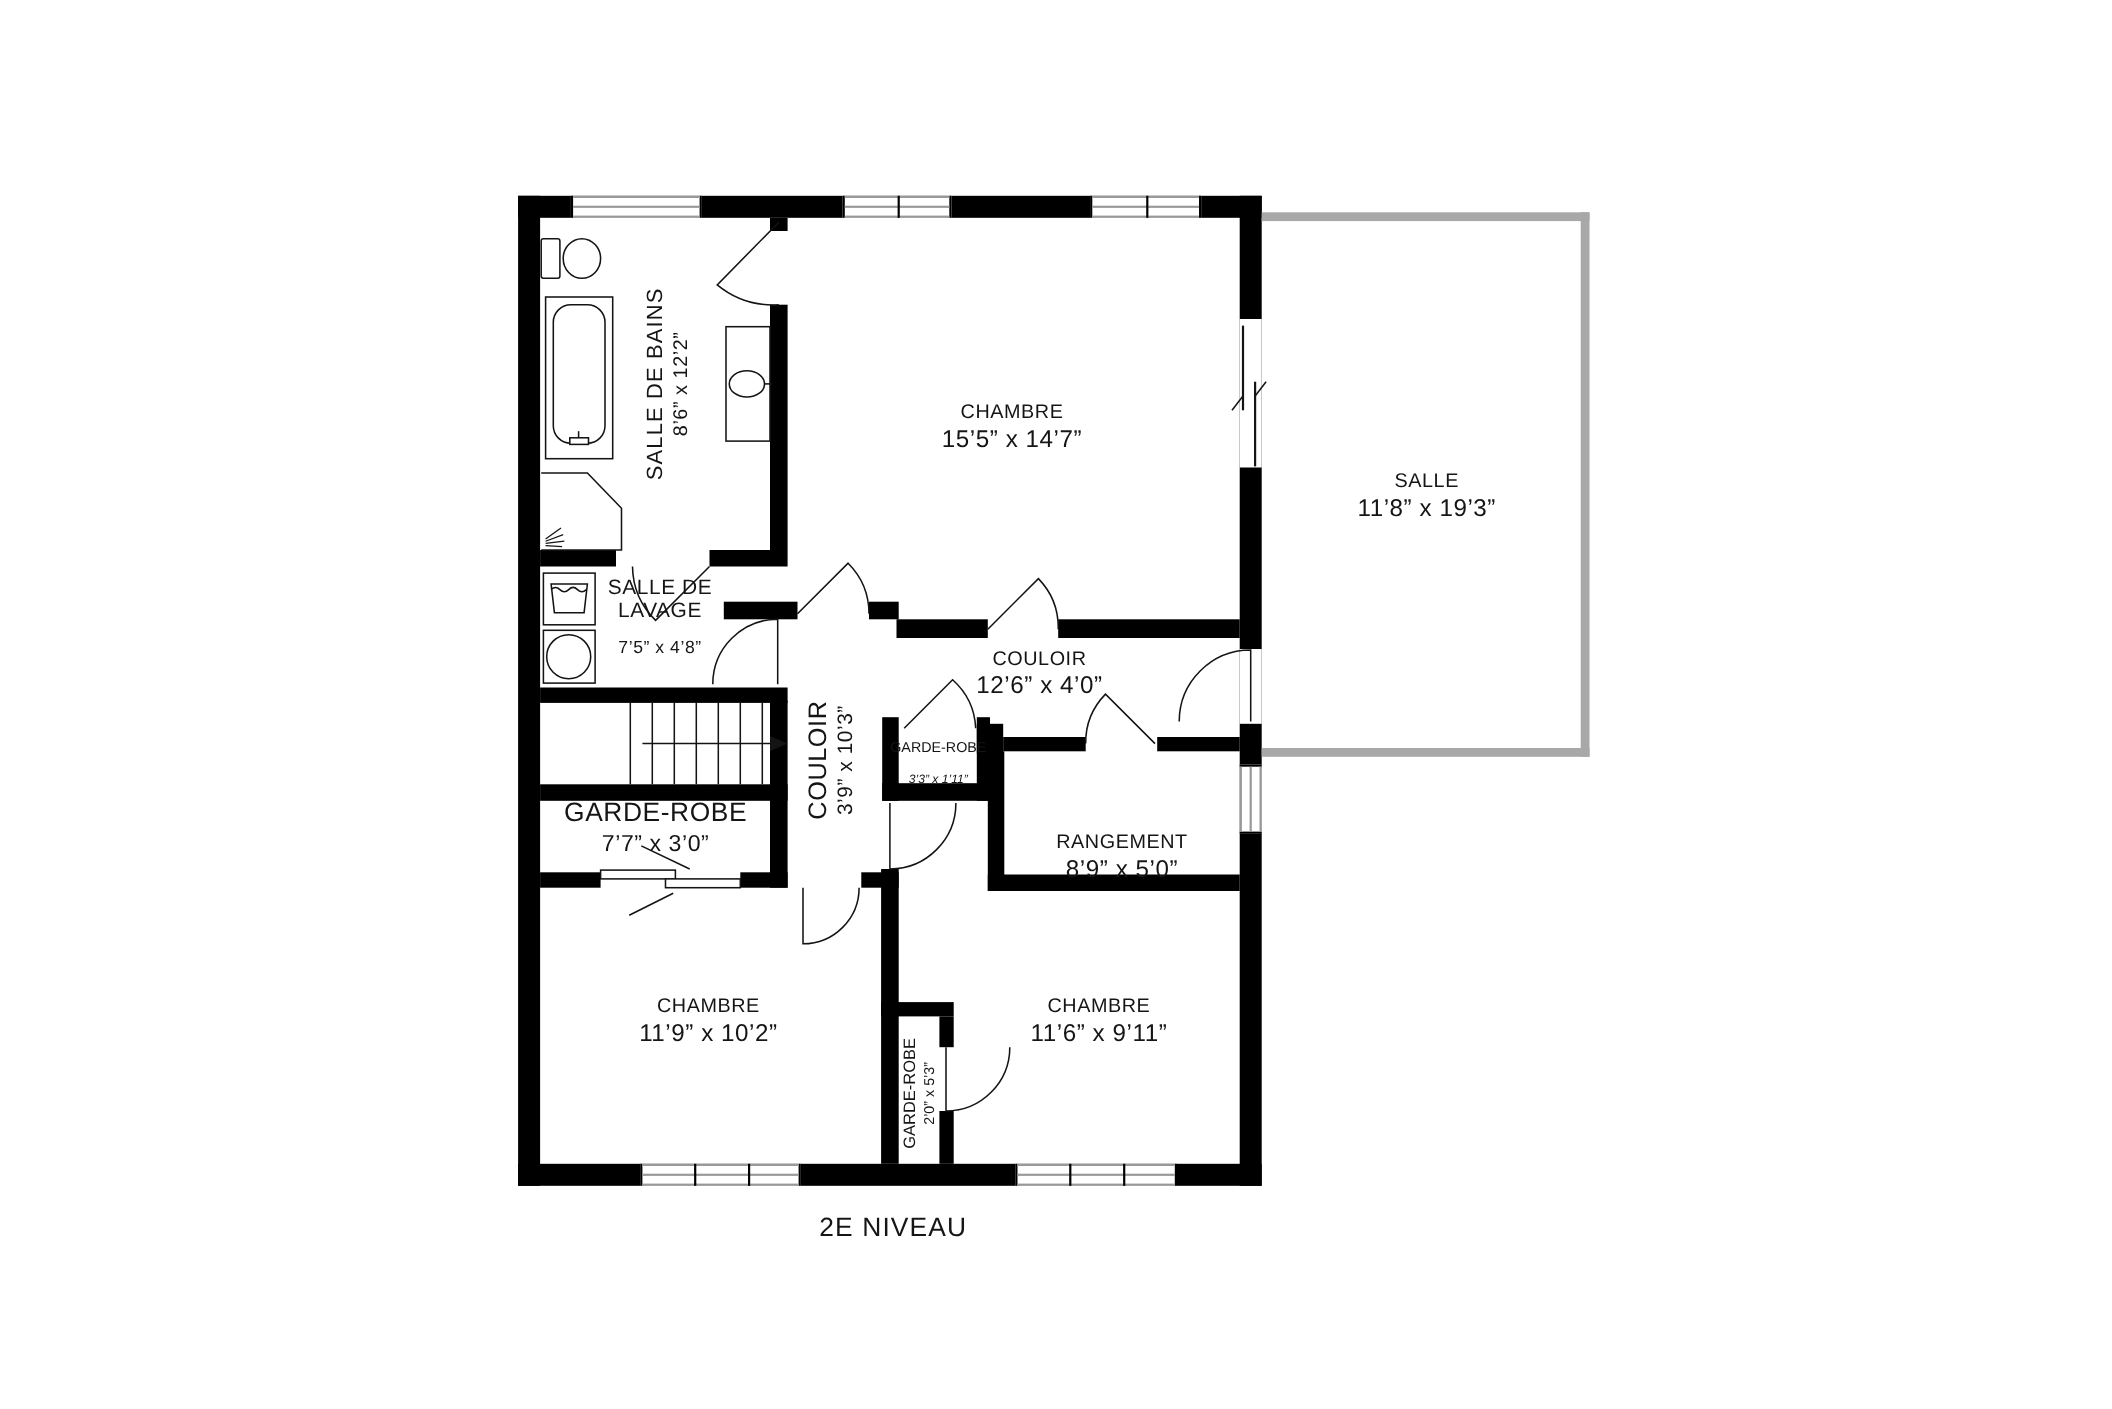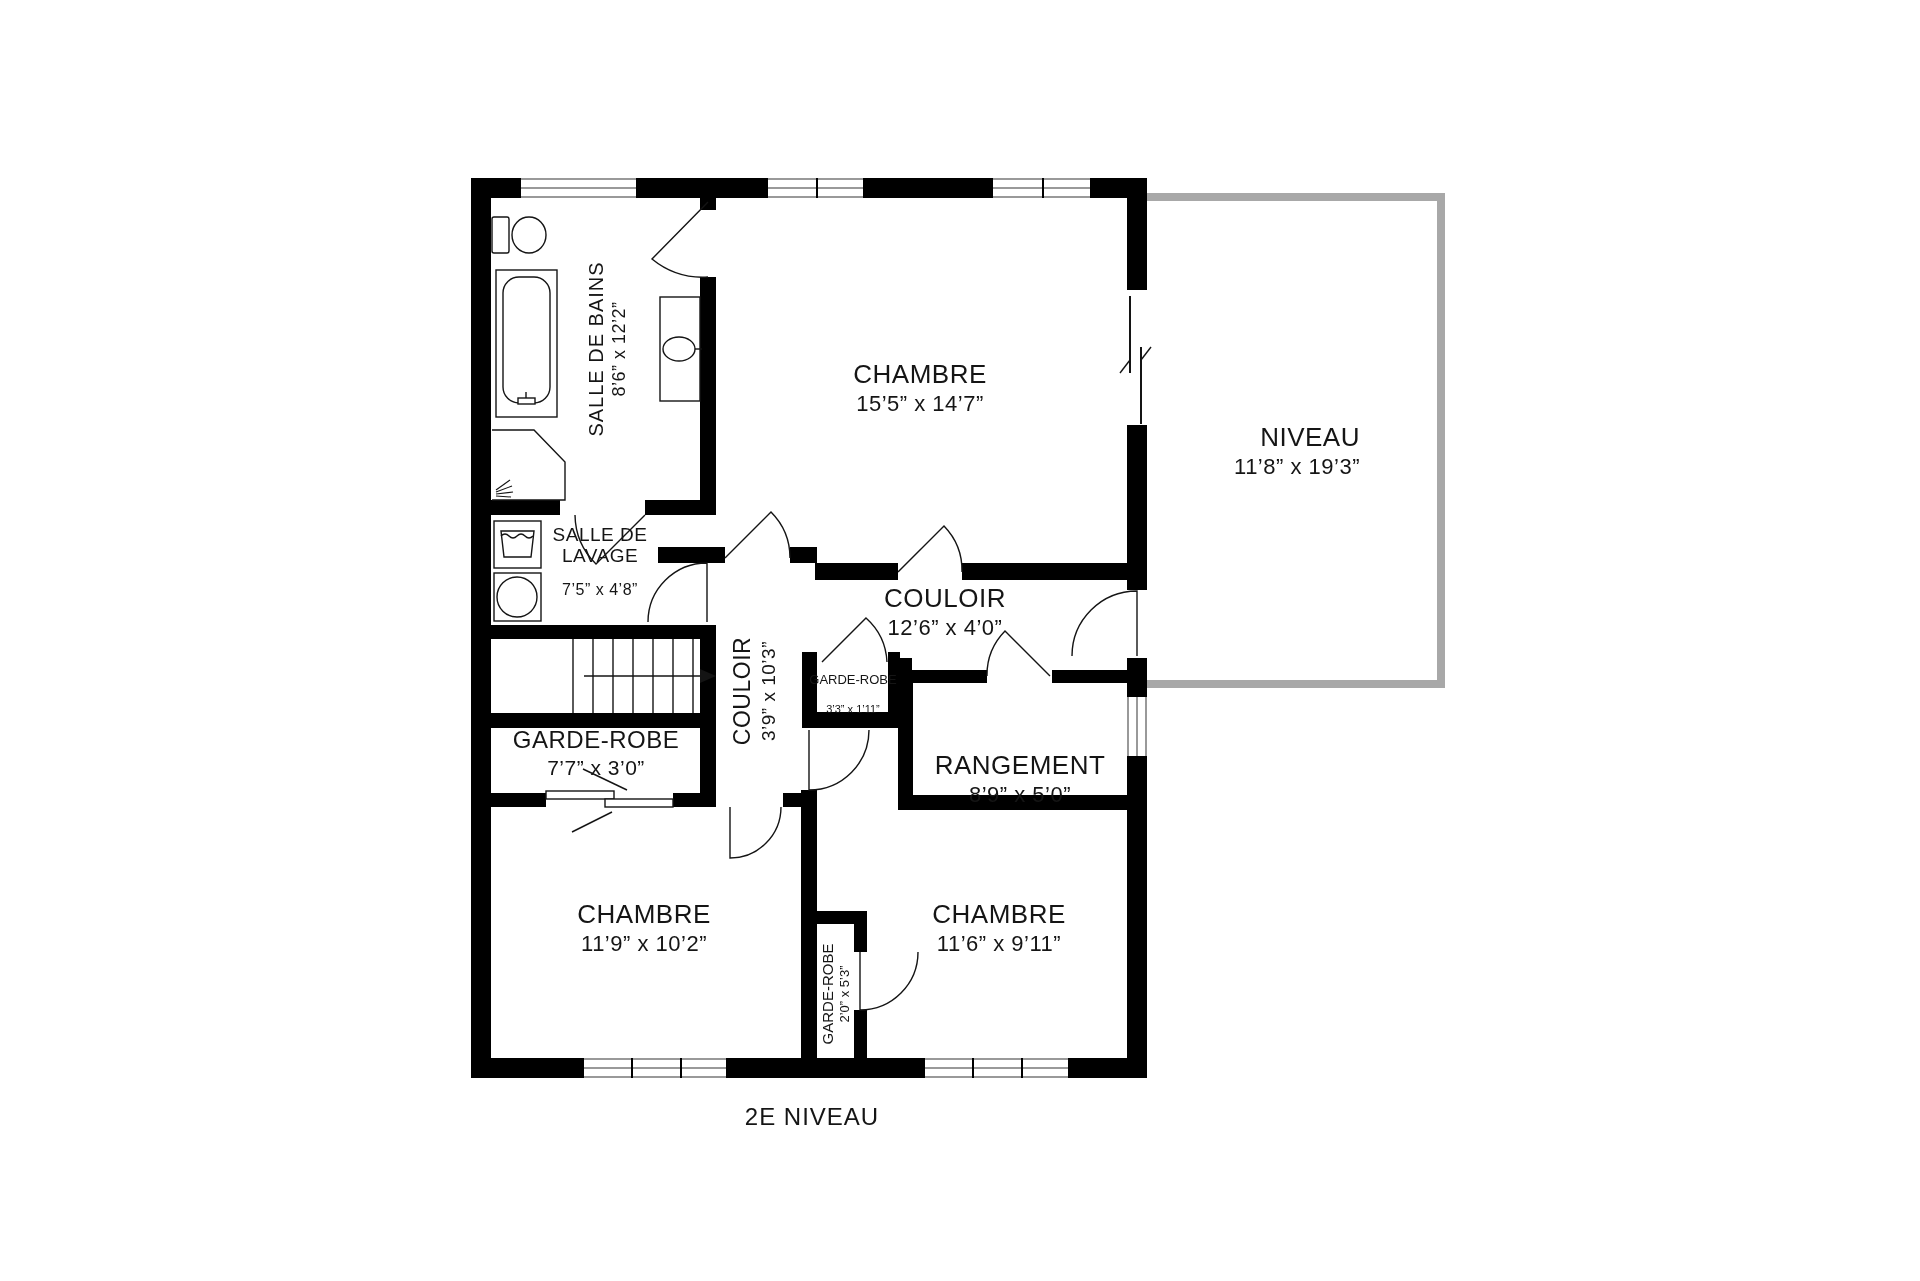--- a/index.html
+++ b/index.html
@@ -28,7 +28,7 @@
   .lbl{position:absolute;text-align:center;transform:translate(-50%,-50%);line-height:1.12;letter-spacing:0.5px;white-space:nowrap;}
   .lbl.vert{transform:translate(-50%,-50%) rotate(-90deg);}
   .lbl .nm{white-space:pre-line;}
-  .size-lg .nm{font-size:26px;text-align:right;}   .size-lg .dm{font-size:22px;margin-top:3px;}
+  .size-lg .nm{font-size:18px;}   .size-lg .dm{font-size:22px;margin-top:3px;}
   .size-gr .nm{font-size:24px;}   .size-gr .dm{font-size:21px;margin-top:2px;text-align:center;}
   .size-md .nm{font-size:23px;}   .size-md .dm{font-size:19px;margin-top:2px;}
   .size-bn .nm{font-size:20px;letter-spacing:1px;} .size-bn .dm{font-size:18px;margin-top:2px;}

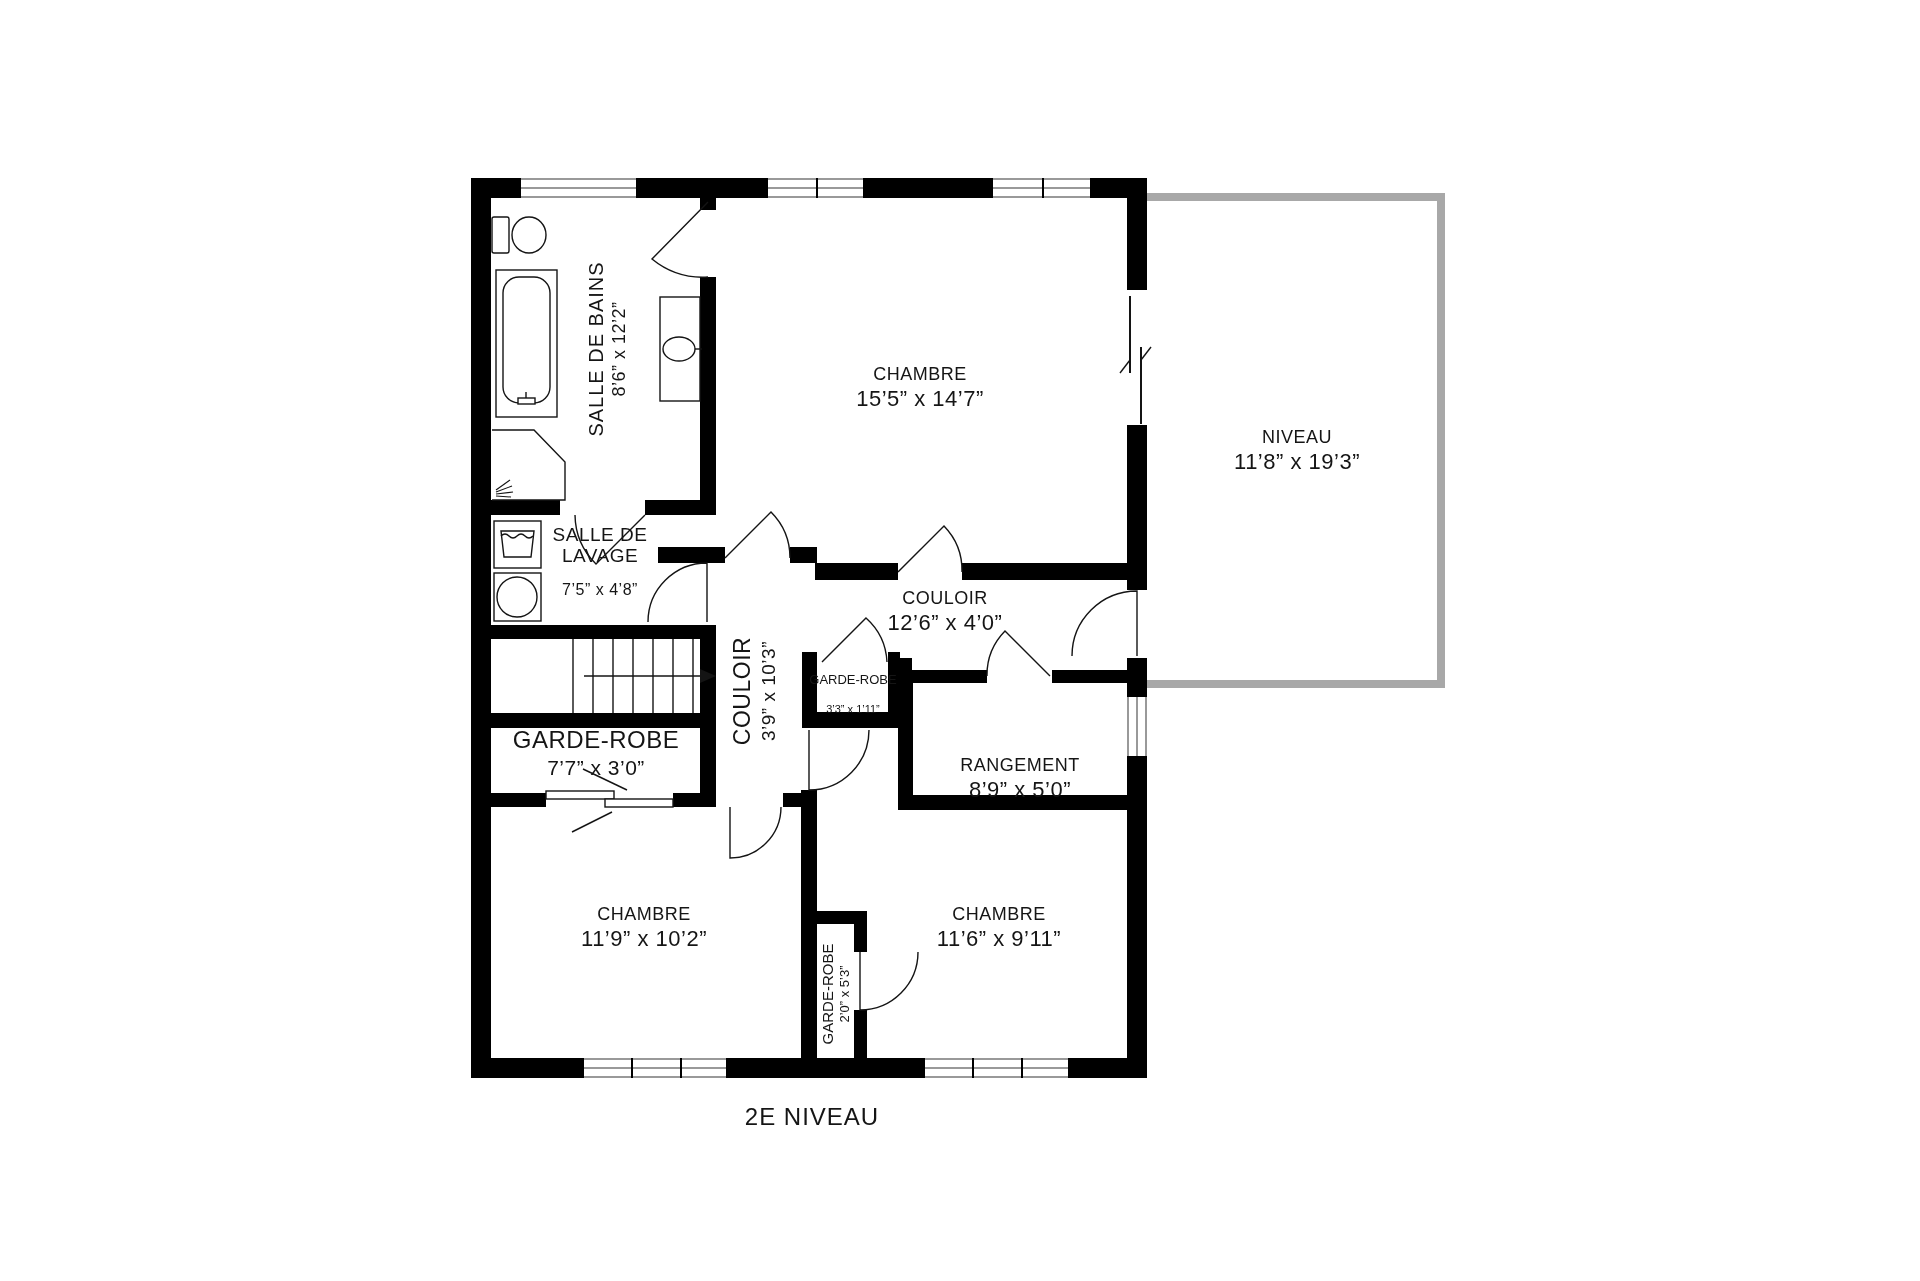--- a/index.html
+++ b/index.html
@@ -212,7 +212,7 @@
   </div>
 
   <div class="lbl size-lg" style="left:1297px;top:451px">
-    <div class="nm">NIVEAU</div>
+    <div class="nm">SALLE</div>
     <div class="dm">11’8” x 19’3”</div>
   </div>
 

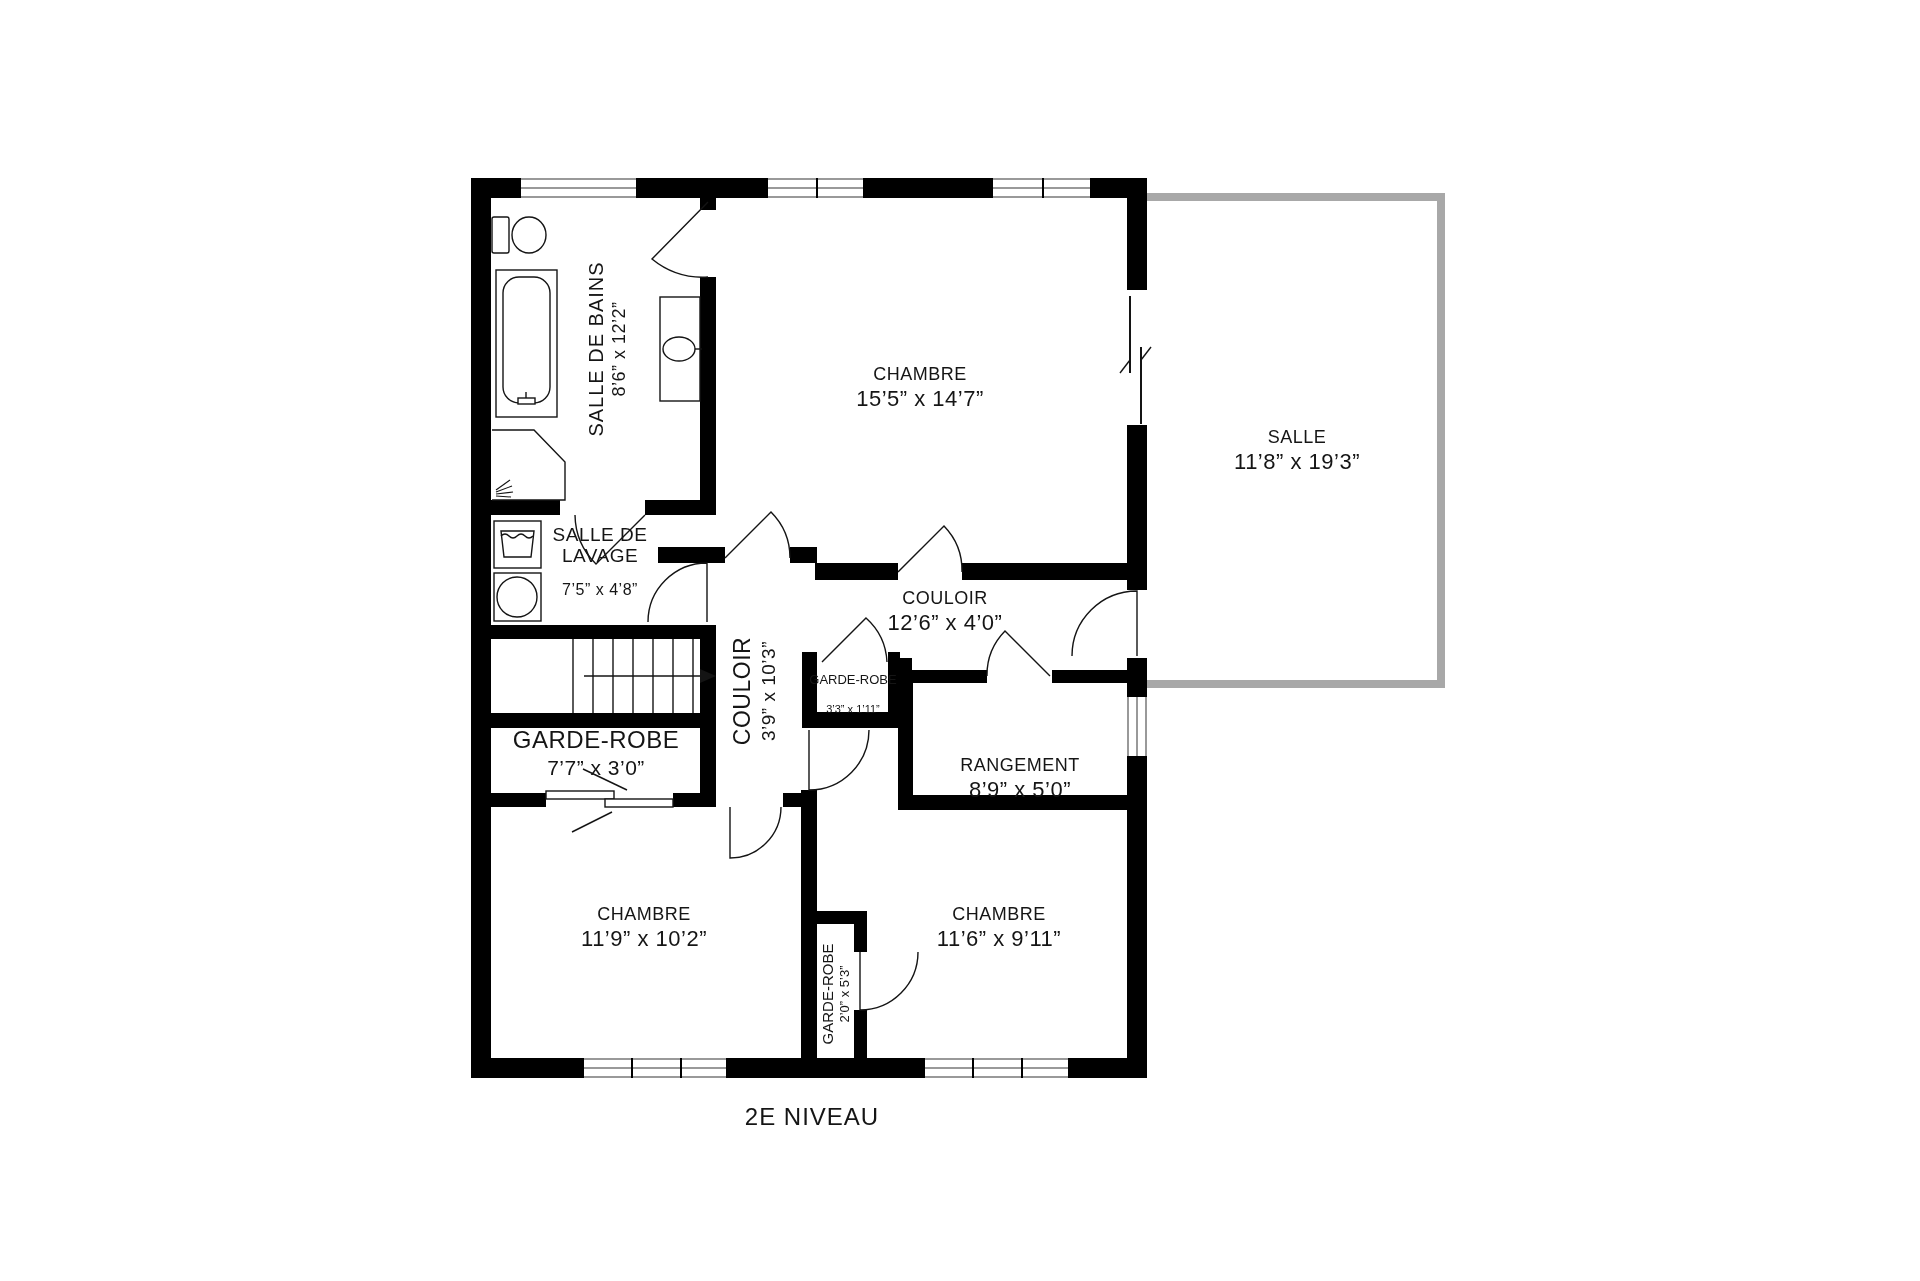--- a/index.html
+++ b/index.html
@@ -33,7 +33,7 @@
   .size-md .nm{font-size:23px;}   .size-md .dm{font-size:19px;margin-top:2px;}
   .size-bn .nm{font-size:20px;letter-spacing:1px;} .size-bn .dm{font-size:18px;margin-top:2px;}
   .size-sm .nm{font-size:19px;}   .size-sm .dm{font-size:16px;margin-top:14px;}
-  .size-xs .nm{font-size:13px;letter-spacing:0;}   .size-xs .dm{font-size:11px;letter-spacing:0;margin-top:15px;}
+  .size-xs .nm{font-size:13px;letter-spacing:0;}   .size-xs .dm{font-size:11px;letter-spacing:0;margin-top:15px;font-style:italic;}
   .size-st .nm{font-size:15px;letter-spacing:0;}   .size-st .dm{font-size:13px;letter-spacing:0;margin-top:1px;}
   .title{position:absolute;transform:translate(-50%,-50%);font-size:24px;letter-spacing:1px;}
 </style>

